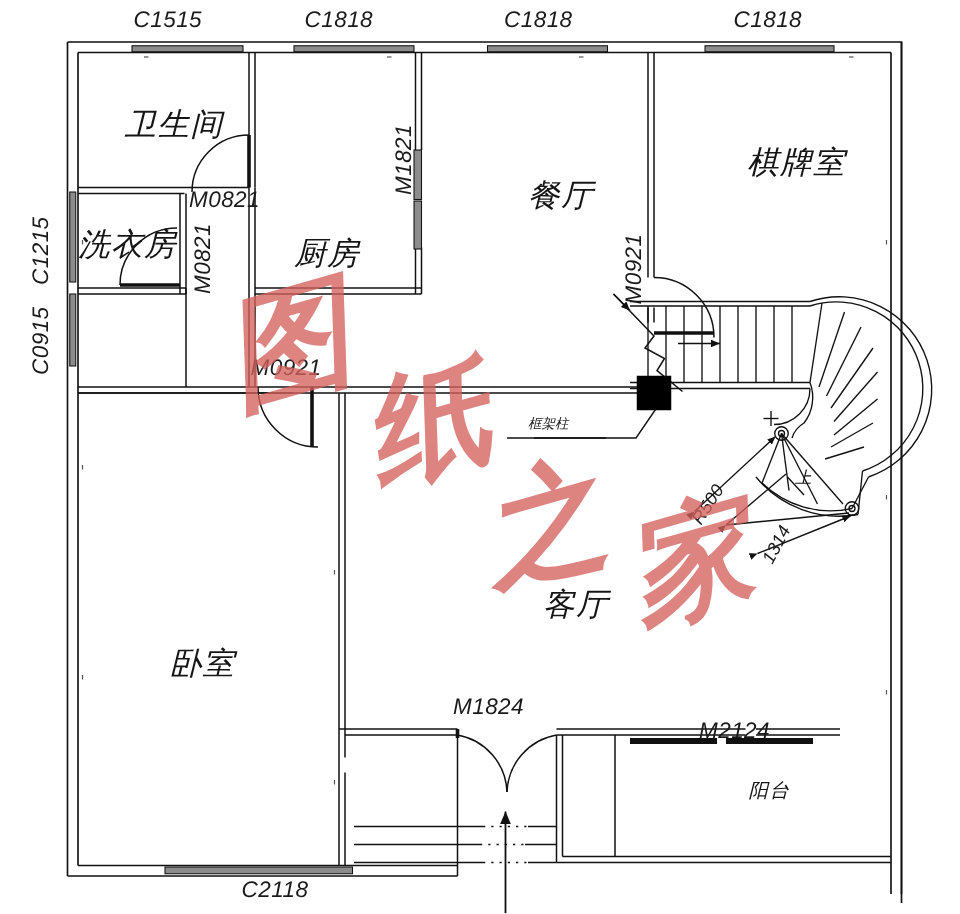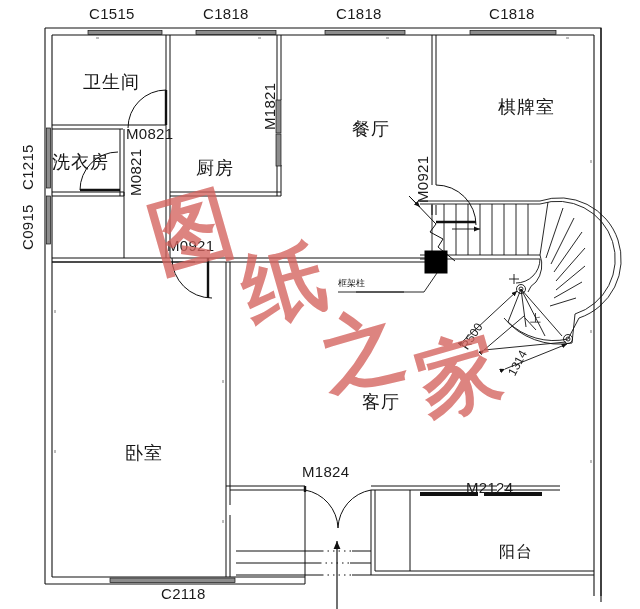--- a/index.html
+++ b/index.html
@@ -8,7 +8,7 @@
     font-family:"Liberation Sans","DejaVu Sans",sans-serif;
     color:#111;
   }
-  #plan{position:relative;width:640px;height:442px;background:#fff;}
+  #plan{position:relative;width:640px;height:442px;background:#fff;font-style:italic;}
   svg#canvas{position:absolute;left:0;top:0;width:640px;height:609px;}
 
   

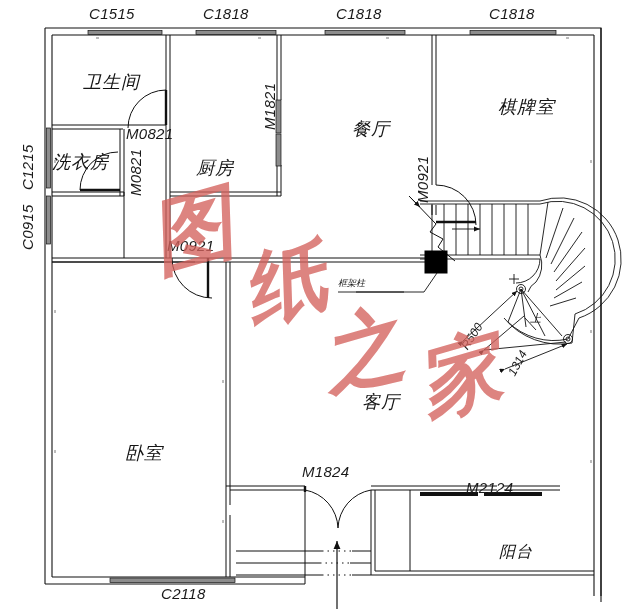--- a/index.html
+++ b/index.html
@@ -15,7 +15,7 @@
   .lbl{position:absolute;white-space:nowrap;line-height:1;}
   .code{font-size:15px;letter-spacing:.3px;color:#1a1a1a;font-family:"Liberation Sans",sans-serif;}
   .code.vert{transform-origin:left top;transform:rotate(-90deg);}
-  .room{font-size:18px;color:#151515;font-family:"DejaVu Sans",sans-serif;letter-spacing:1px;}
+  .room{font-size:21px;color:#151515;font-family:"DejaVu Sans",sans-serif;letter-spacing:1px;}
   .tiny{font-size:9px;color:#1a1a1a;font-family:"DejaVu Sans",sans-serif;}
   .dim{font-size:12px;color:#1a1a1a;font-family:"Liberation Sans",sans-serif;}
   .dim.r500{transform-origin:left top;transform:rotate(-57deg);}

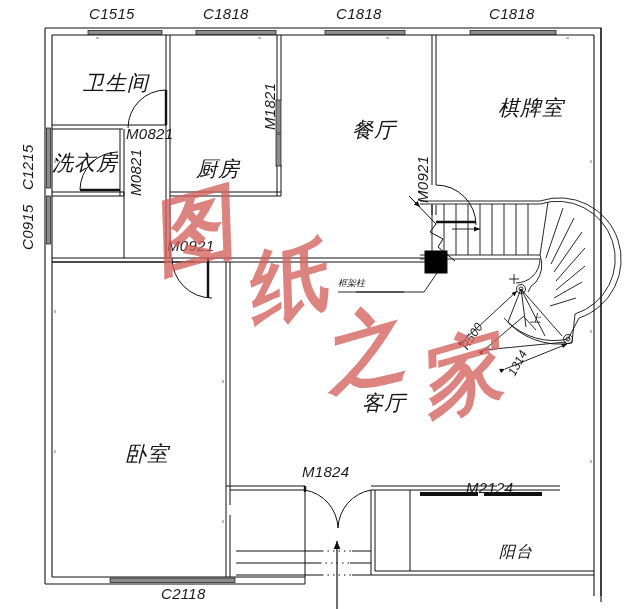--- a/index.html
+++ b/index.html
@@ -16,7 +16,7 @@
   .code{font-size:15px;letter-spacing:.3px;color:#1a1a1a;font-family:"Liberation Sans",sans-serif;}
   .code.vert{transform-origin:left top;transform:rotate(-90deg);}
   .room{font-size:21px;color:#151515;font-family:"DejaVu Sans",sans-serif;letter-spacing:1px;}
-  .tiny{font-size:9px;color:#1a1a1a;font-family:"DejaVu Sans",sans-serif;}
+  .tiny{font-size:9px;color:#1a1a1a;font-family:"DejaVu Sans",sans-serif;margin-left:14px;}
   .dim{font-size:12px;color:#1a1a1a;font-family:"Liberation Sans",sans-serif;}
   .dim.r500{transform-origin:left top;transform:rotate(-57deg);}
   .dim.d1314{transform-origin:left top;transform:rotate(-62deg);}

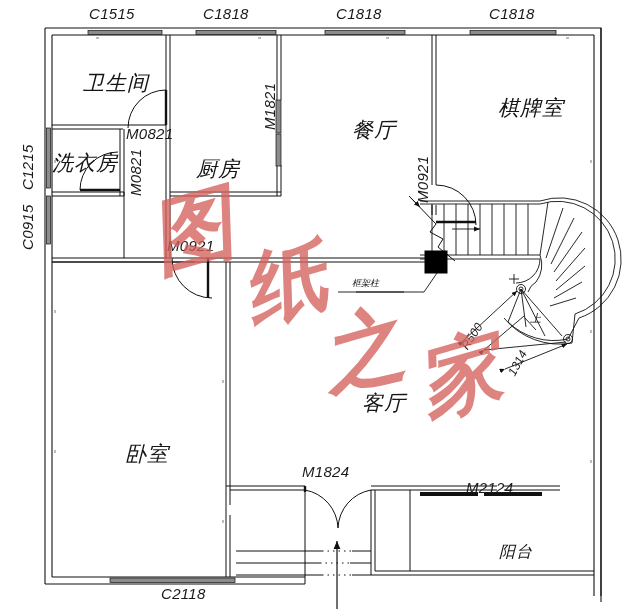--- a/index.html
+++ b/index.html
@@ -326,7 +326,7 @@
   <div class="lbl room" style="left:352px;top:120px;">餐厅</div>
   <div class="lbl room" style="left:498px;top:98px;">棋牌室</div>
   <div class="lbl room" style="left:362px;top:381px;margin-top:12px;">客厅</div>
-  <div class="lbl room" style="left:113px;top:444px;margin-left:12px;">卧室</div>
+  <div class="lbl room" style="left:113px;top:432px;">卧室</div>
   <div class="lbl room" style="left:499px;top:544px;font-size:16px;">阳台</div>
 
   <div class="lbl tiny" style="left:338px;top:279px;">框架柱</div>

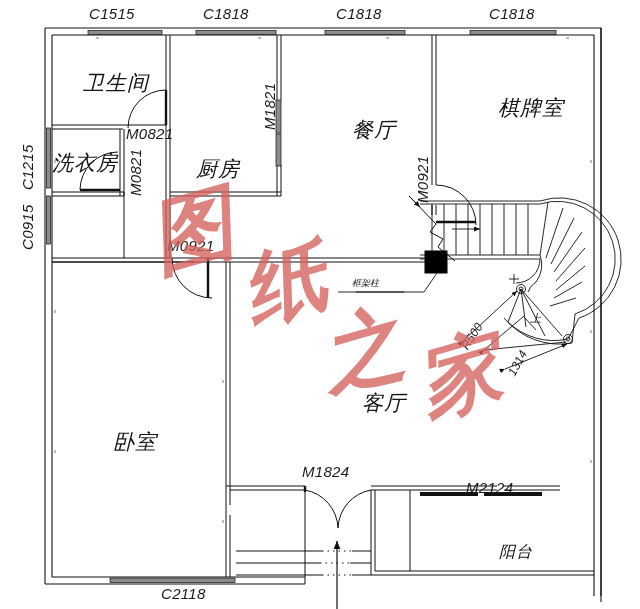--- a/index.html
+++ b/index.html
@@ -327,7 +327,7 @@
   <div class="lbl room" style="left:498px;top:98px;">棋牌室</div>
   <div class="lbl room" style="left:362px;top:381px;margin-top:12px;">客厅</div>
   <div class="lbl room" style="left:113px;top:432px;">卧室</div>
-  <div class="lbl room" style="left:499px;top:544px;font-size:16px;">阳台</div>
+  <div class="lbl room" style="left:499px;top:521px;font-size:13px;">阳台</div>
 
   <div class="lbl tiny" style="left:338px;top:279px;">框架柱</div>
   <div class="lbl dim r500" style="left:459px;top:345px;">R500</div>

